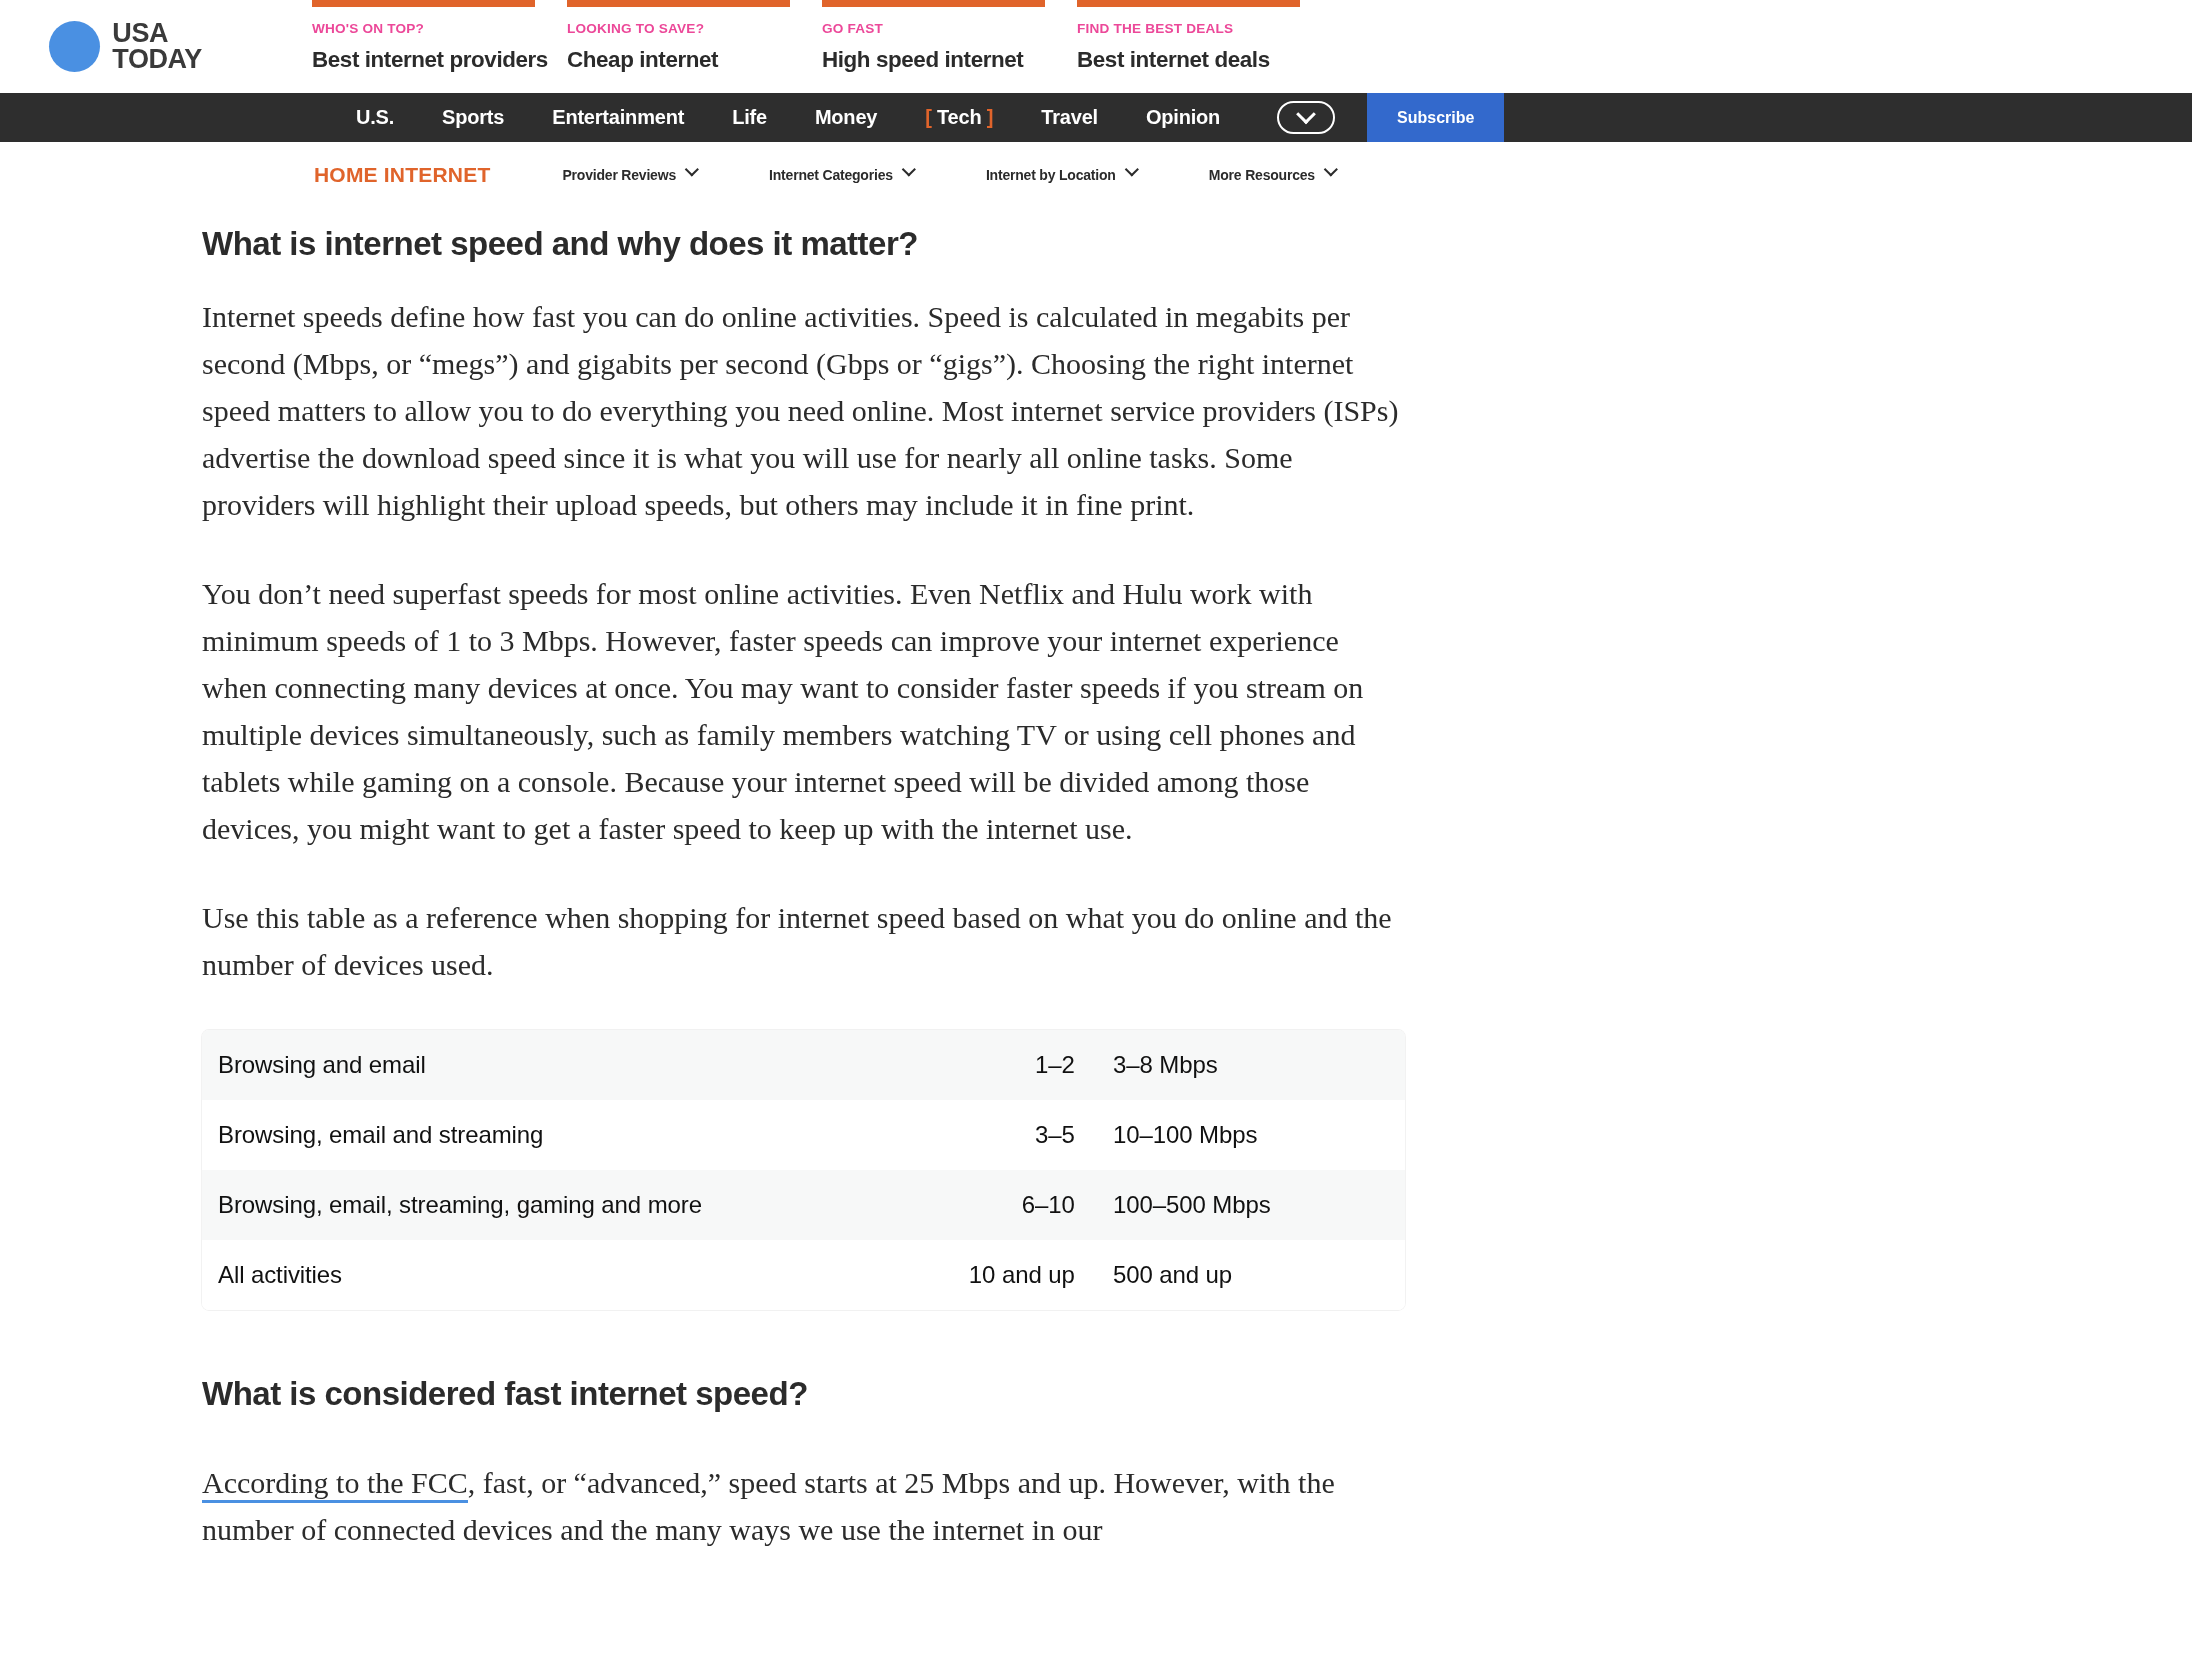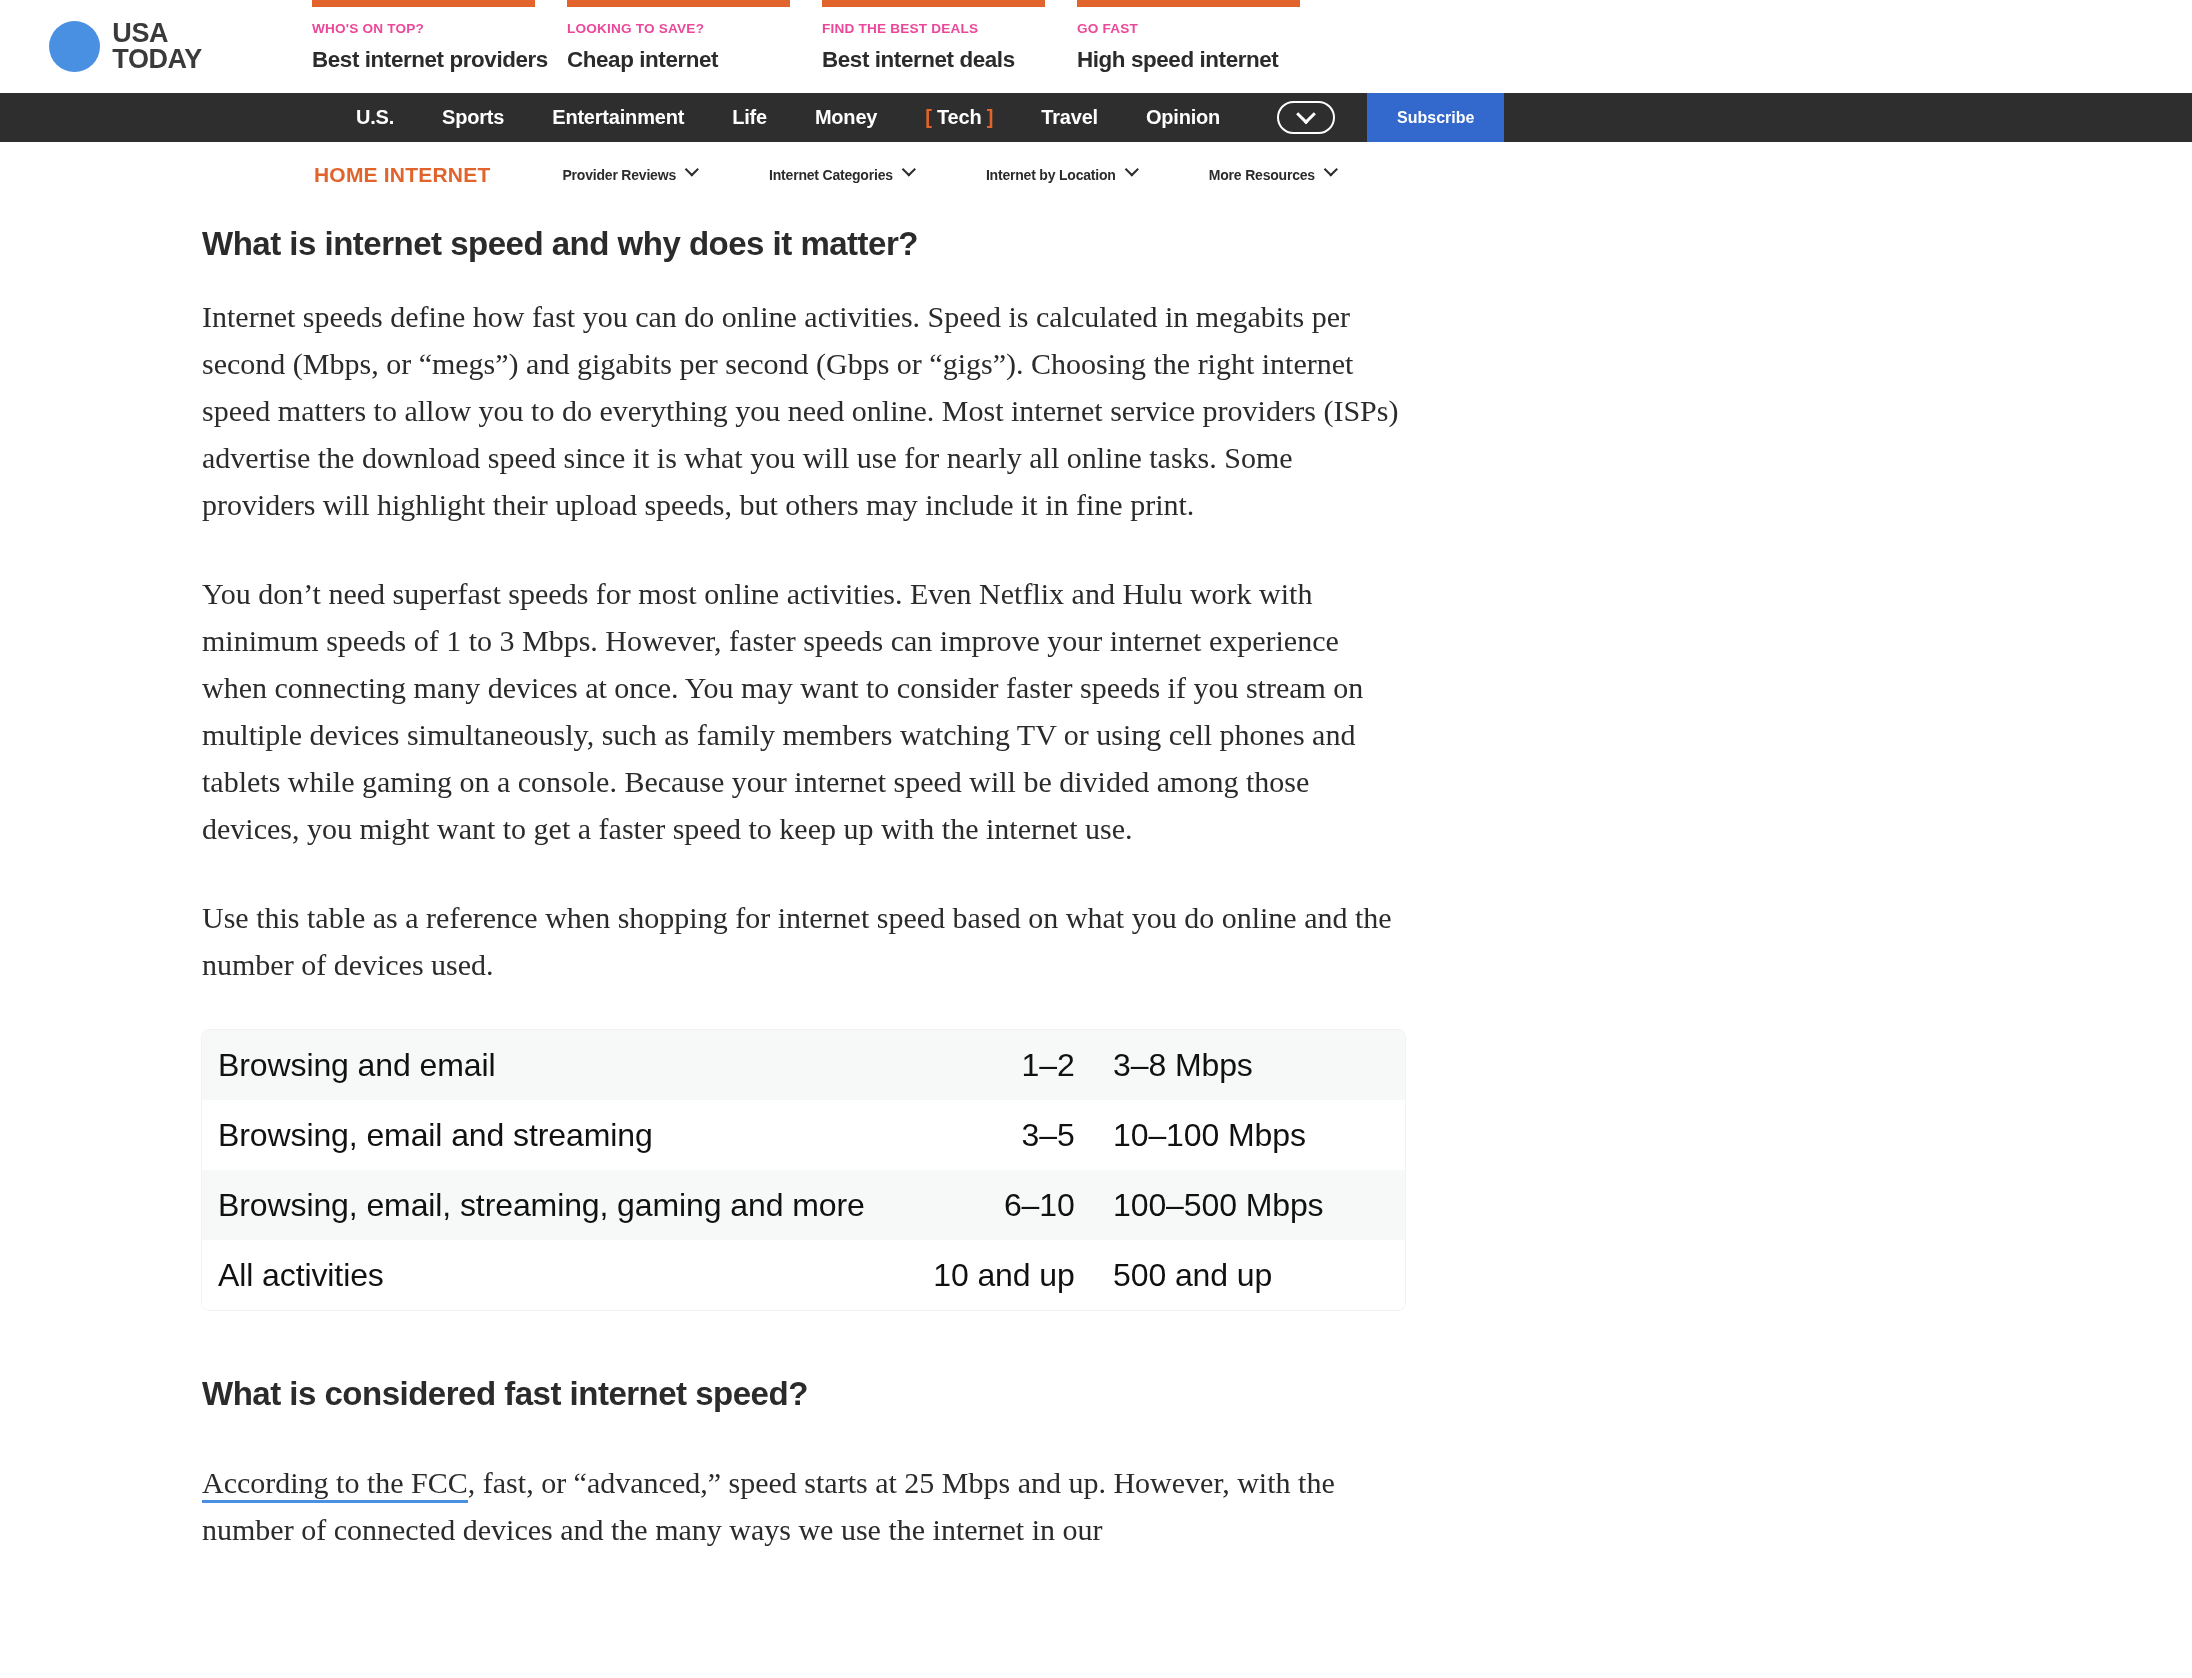--- a/index.html
+++ b/index.html
@@ -284,13 +284,13 @@
     </div>
     <div class="promo-card">
       <div class="promo-rule"></div>
+      <div class="promo-kicker">GO FAST</div>
+      <div class="promo-title">High speed internet</div>
+    </div>
+    <div class="promo-card">
+      <div class="promo-rule"></div>
       <div class="promo-kicker">FIND THE BEST DEALS</div>
       <div class="promo-title">Best internet deals</div>
-    </div>
-    <div class="promo-card">
-      <div class="promo-rule"></div>
-      <div class="promo-kicker">GO FAST</div>
-      <div class="promo-title">High speed internet</div>
     </div>
   </div>
 </div>

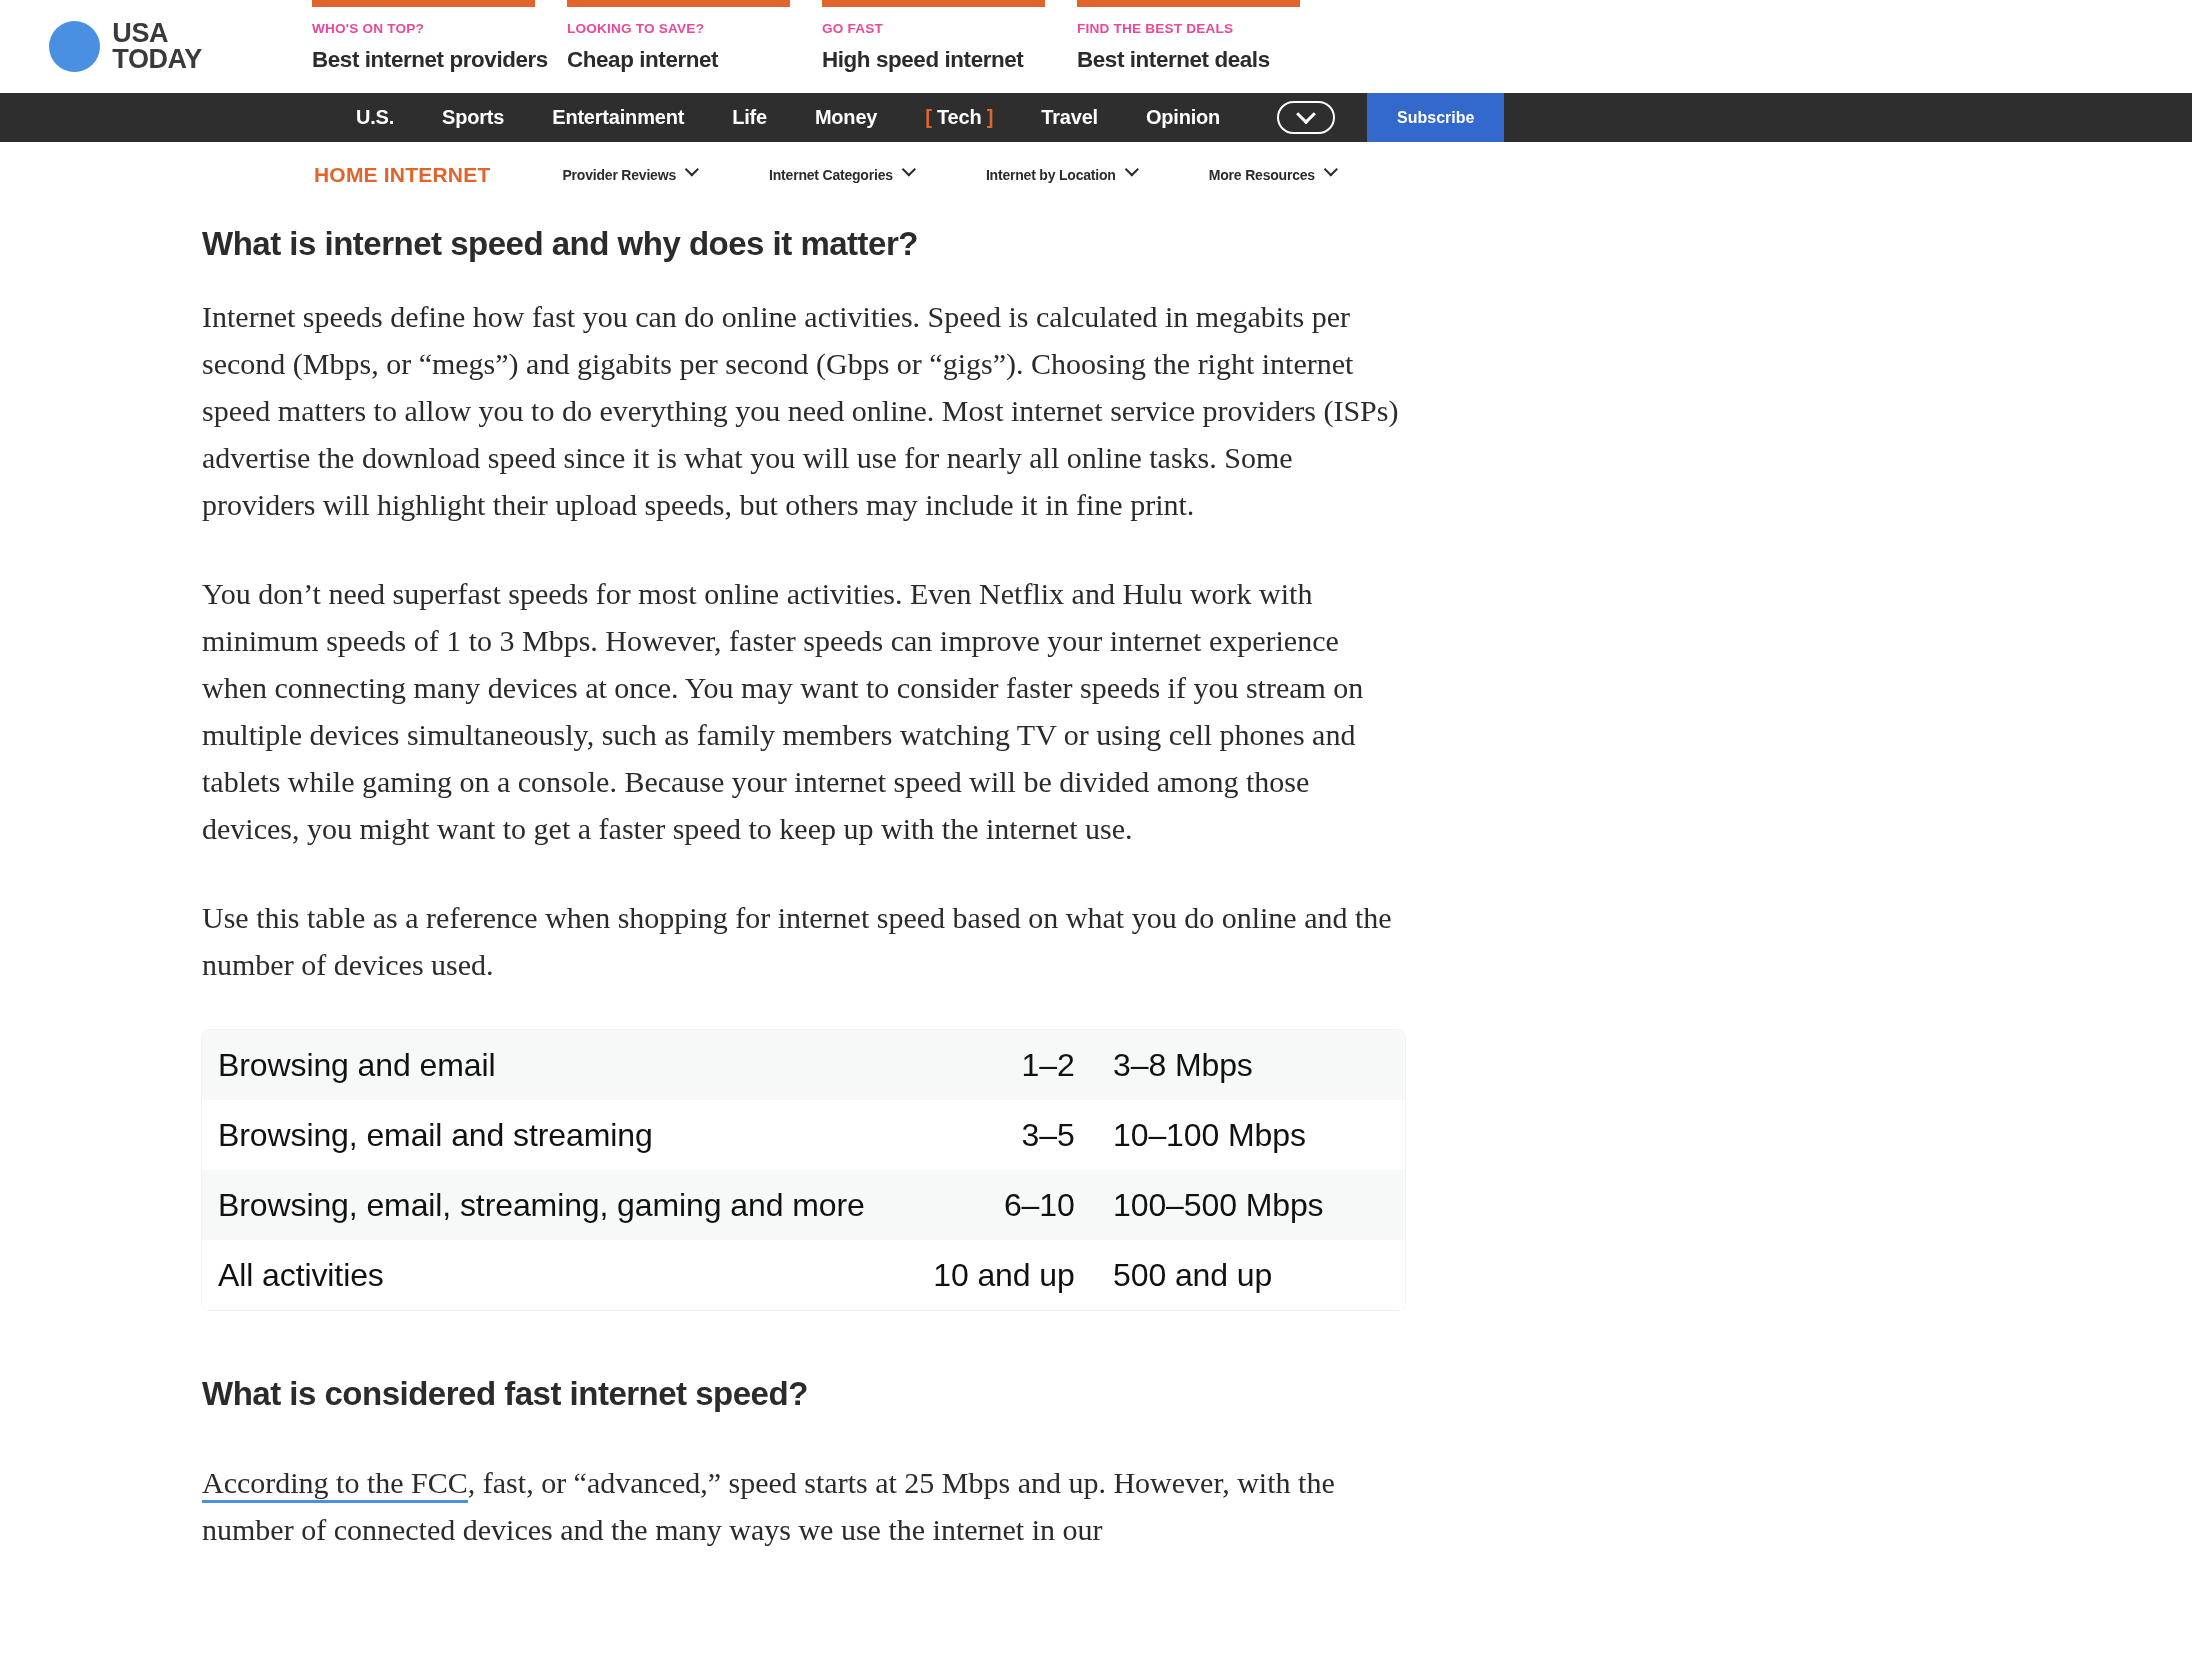--- a/index.html
+++ b/index.html
@@ -248,7 +248,7 @@
   .speed-table tr:nth-child(odd) { background: #f7f8f8; }
   .speed-table tr:nth-child(even) { background: #ffffff; }
   .speed-table td {
-    font-size: 32px;
+    font-size: 24px;
     color: #111111;
     padding: 0;
     vertical-align: middle;

